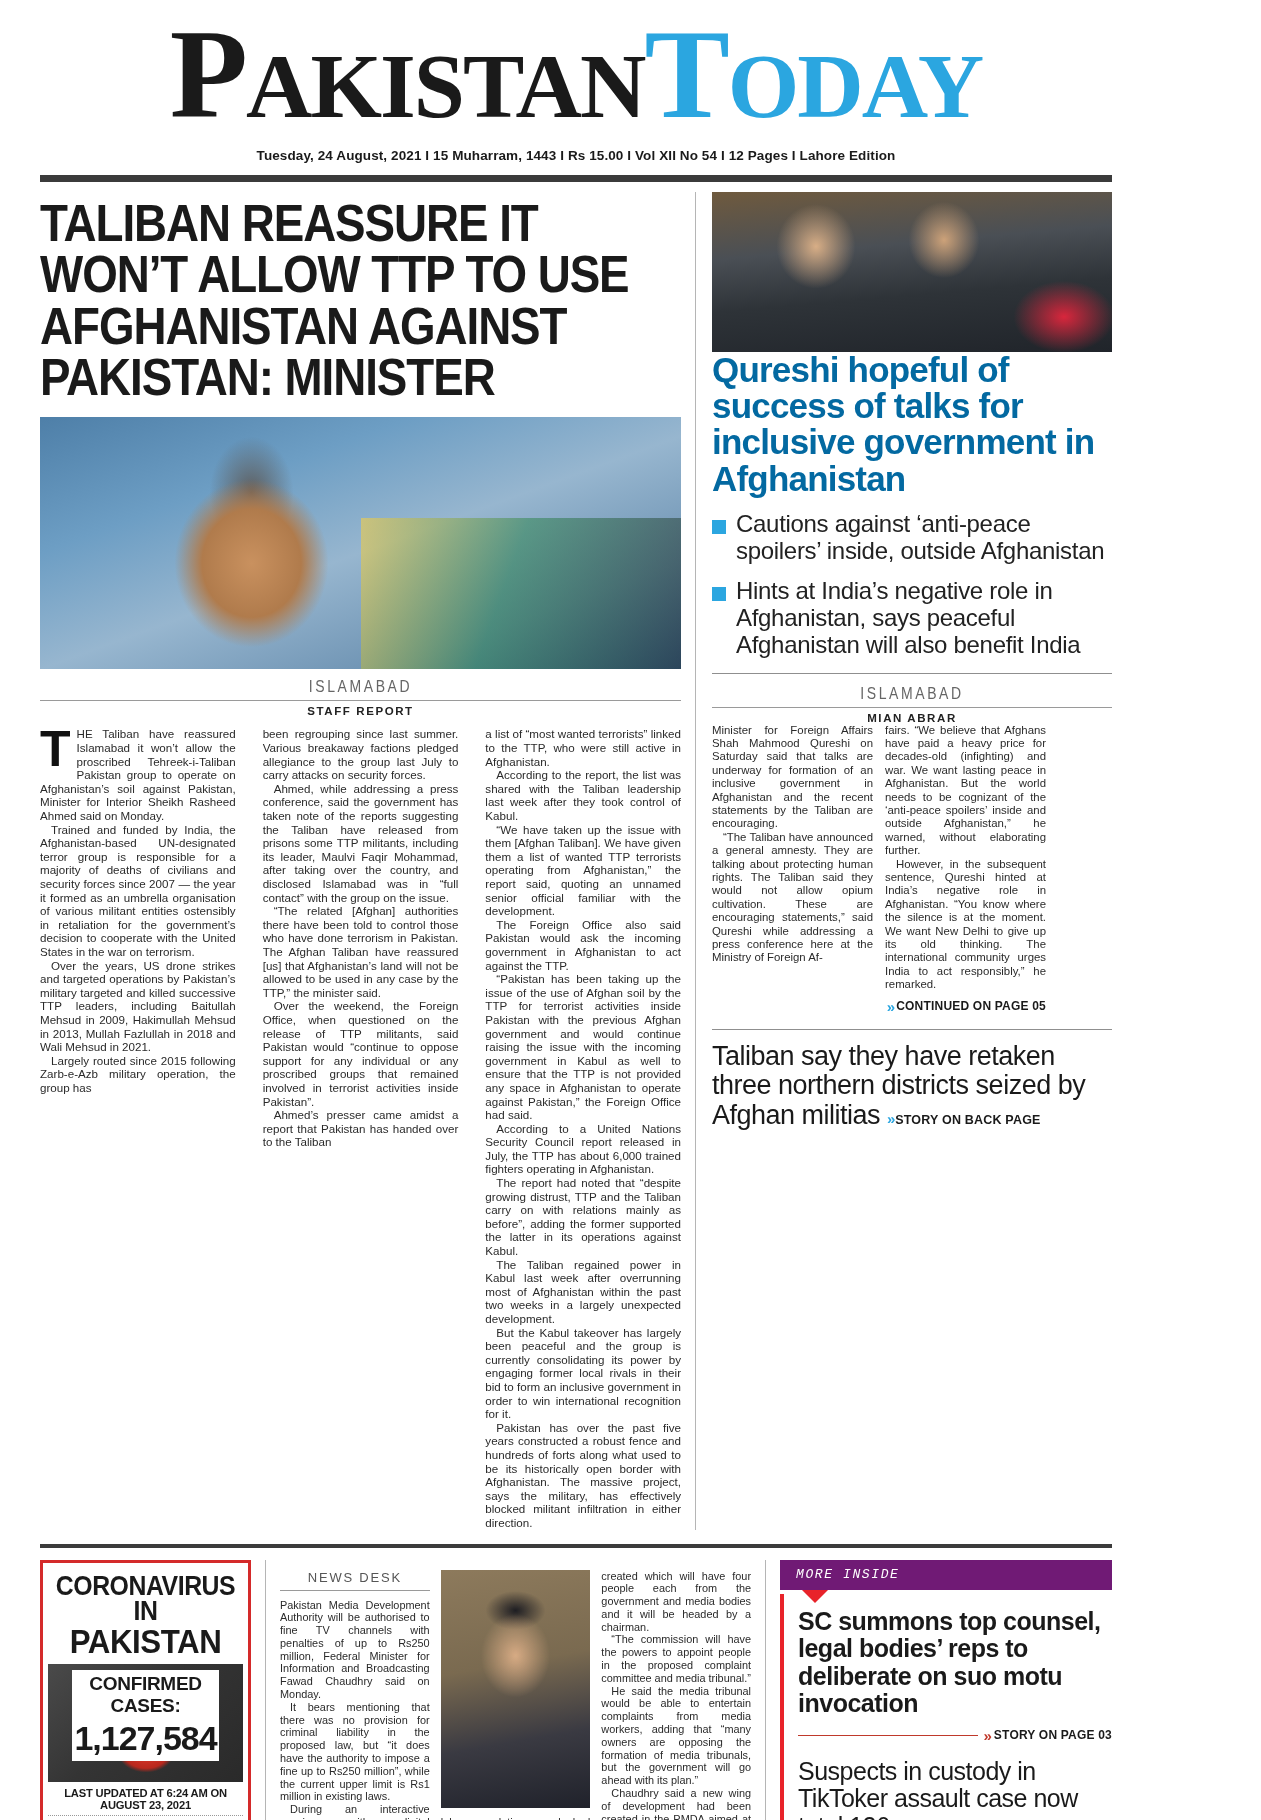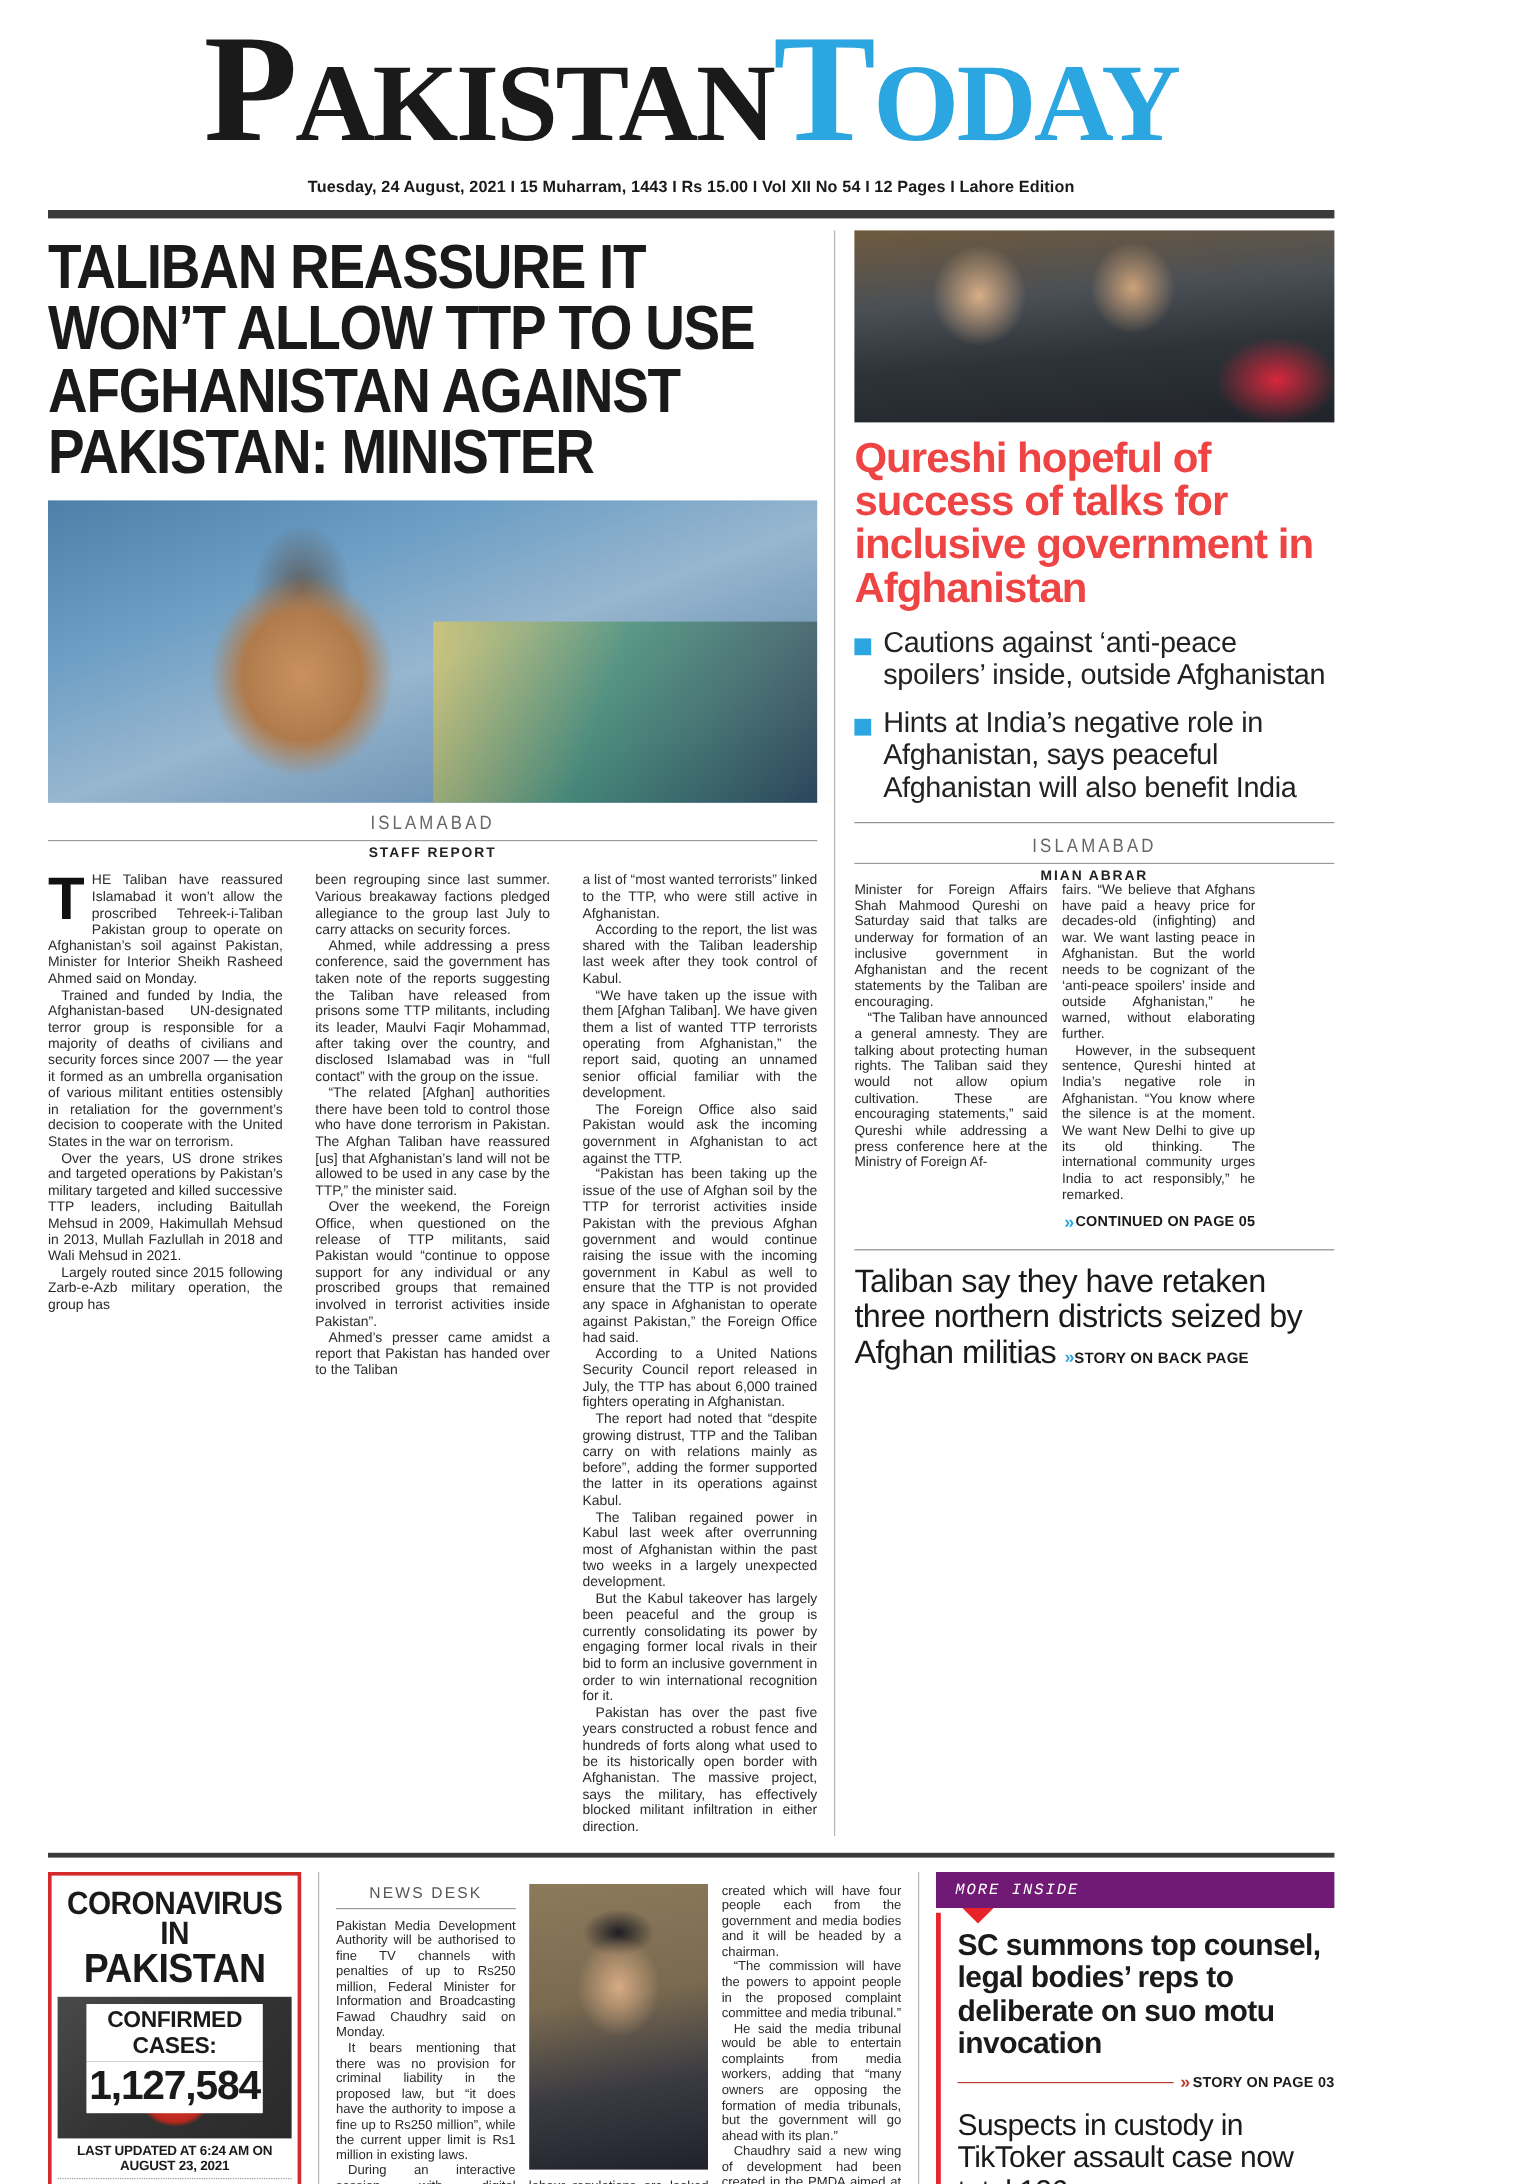--- a/index.html
+++ b/index.html
@@ -104,7 +104,7 @@
   
   .rail-hed {
     font-size: 35px; line-height: 1.04; font-weight: 700; letter-spacing: -0.8px;
-    margin-top: 12px; color: #ef4444;
+    color: #0369a1;
   }
   .bullets { margin-top: 14px; }
   .bullet { display: flex; gap: 10px; margin-bottom: 13px; }

